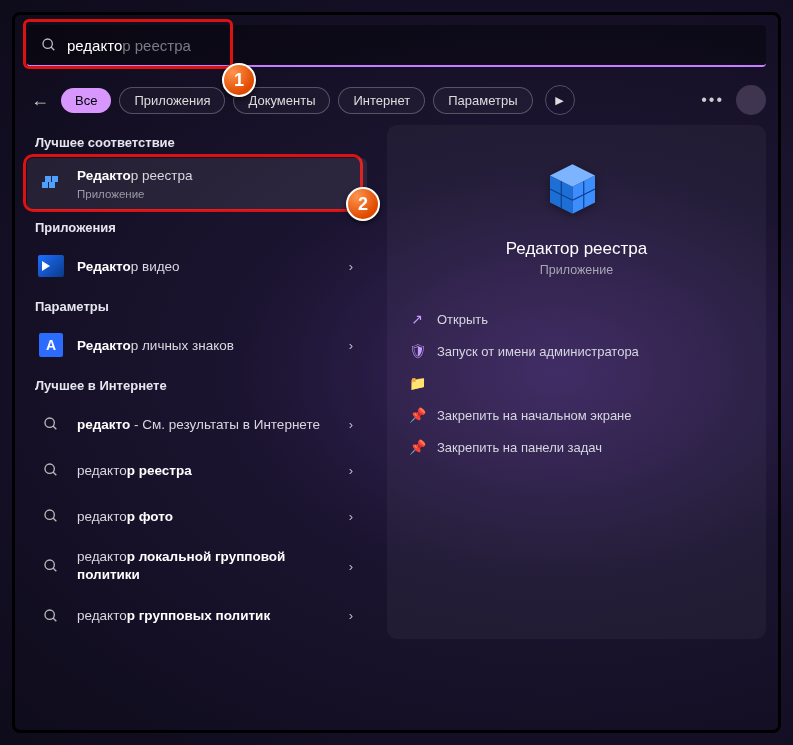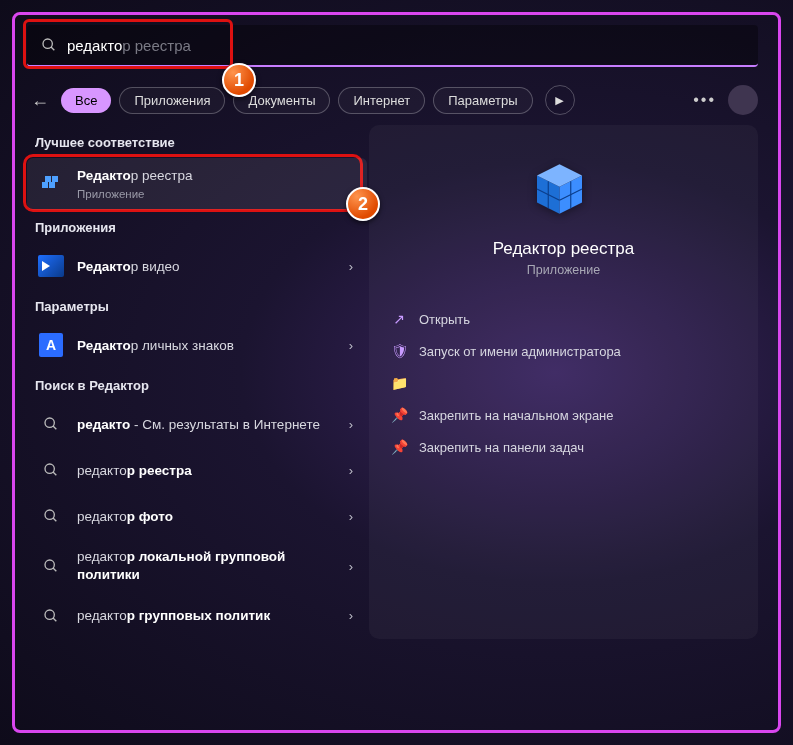--- a/index.html
+++ b/index.html
@@ -11,7 +11,7 @@
     position: relative;
     overflow: hidden;
   }
-  .frame { border: 3px solid #d946ef; border-radius: 8px; width: 100%; height: 100%; padding: 10px 20px 0 12px; overflow:hidden; }
+  .frame { border: 3px solid #000000; border-radius: 8px; width: 100%; height: 100%; padding: 10px 12px 0 12px; overflow:hidden; }
   .searchbar-wrap { position: relative; }
   .searchbar {
     display: flex; align-items: center; gap: 10px;

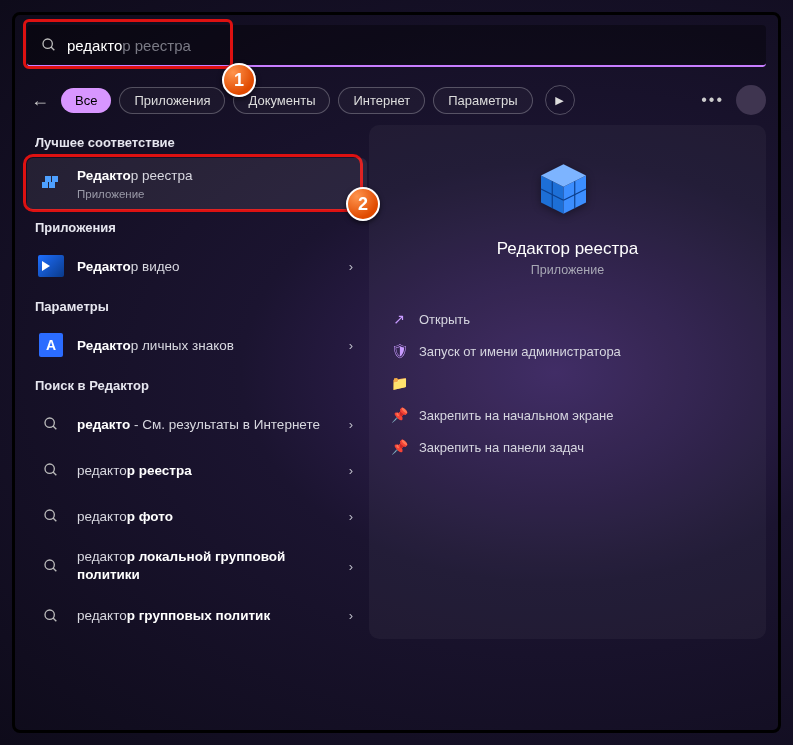--- a/index.html
+++ b/index.html
@@ -63,7 +63,7 @@
   .dots { color:#ccc; font-size:16px; letter-spacing:2px; }
   .avatar { width:30px;height:30px;border-radius:50%;background:#3f3550; }
 
-  .columns { display:flex; gap:2px; margin-top: 4px; }
+  .columns { display:flex; gap:20px; margin-top: 4px; }
   .left { width: 340px; }
   .right { flex:1; background: rgba(255,255,255,0.04); border-radius: 10px; padding: 18px 12px; }
 

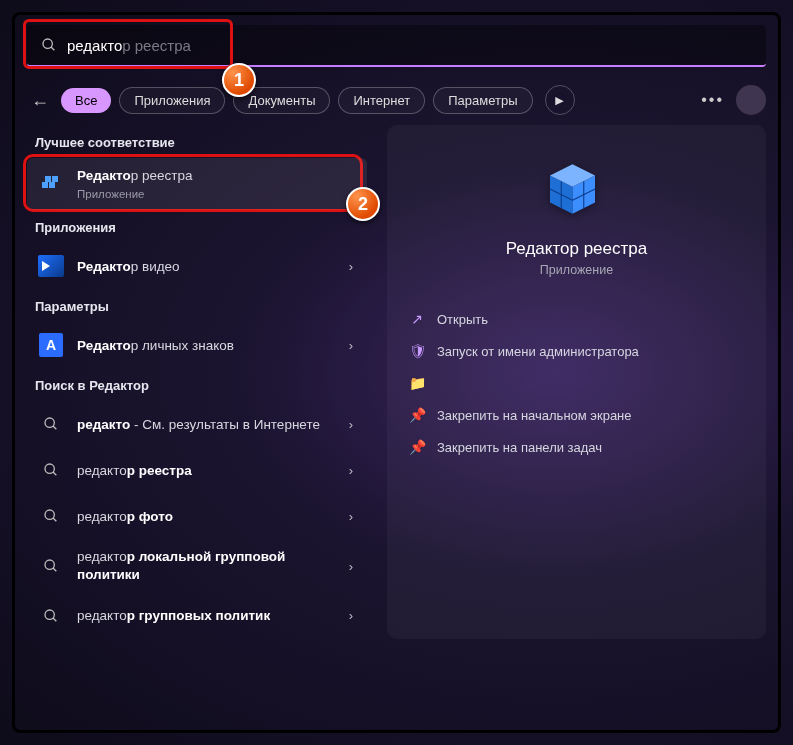--- a/index.html
+++ b/index.html
@@ -176,7 +176,7 @@
         <div class="chev">›</div>
       </div>
 
-      <div class="sec-title">Поиск в Редактор</div>
+      <div class="sec-title">Лучшее в Интернете</div>
 
       <div class="result">
         <div class="ico">

